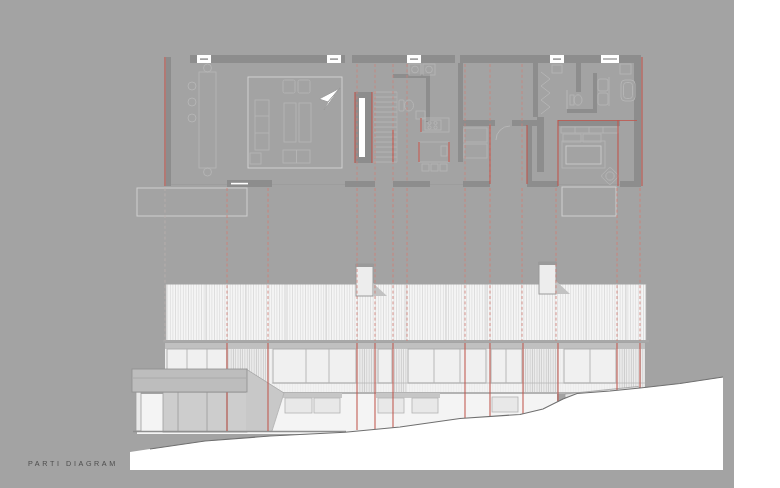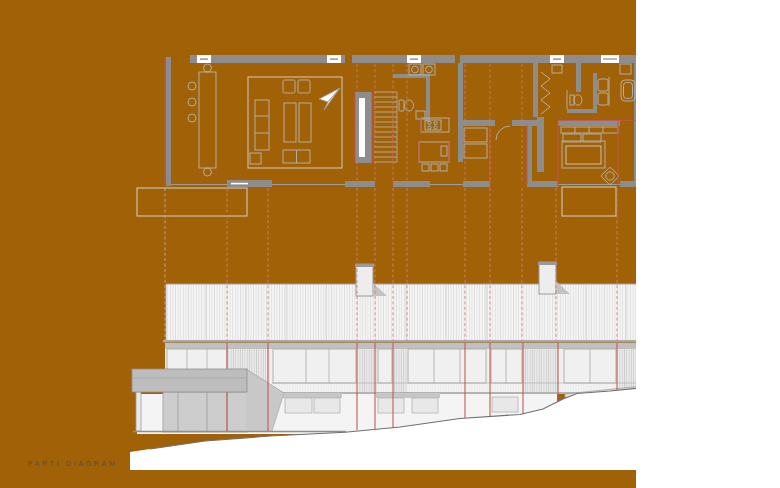--- a/index.html
+++ b/index.html
@@ -3,7 +3,7 @@
 <meta charset="utf-8">
 <style>
   html,body{margin:0;padding:0;background:#ffffff;}
-  .canvas{position:relative;width:636px;height:488px;background:#a16207;overflow:hidden;
+  .canvas{position:relative;width:734px;height:488px;background:#a3a3a3;overflow:hidden;
           font-family:"Liberation Sans", sans-serif;}
   svg{display:block;}
   .title-text{font-family:"Liberation Sans", sans-serif;font-size:7.2px;letter-spacing:2.6px;

